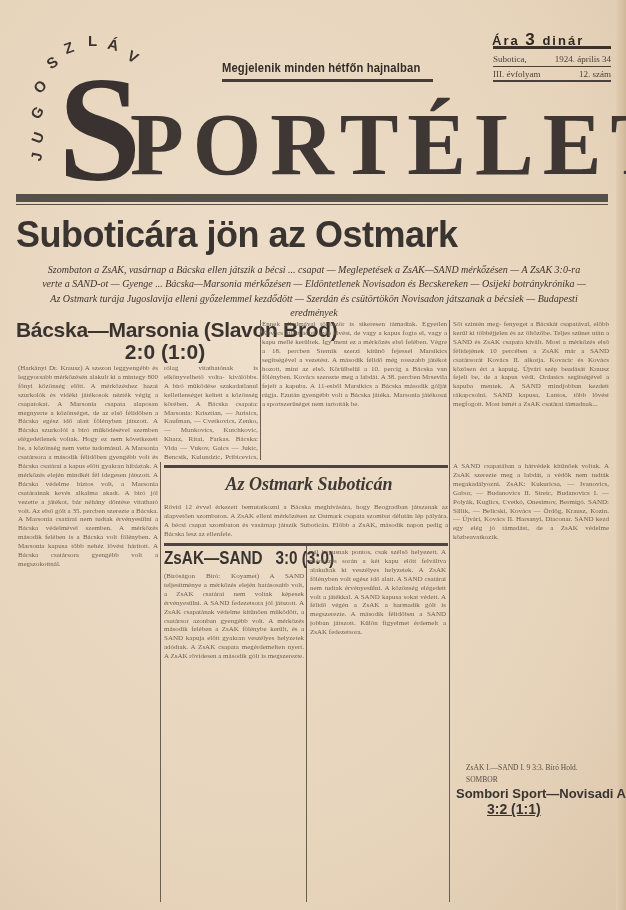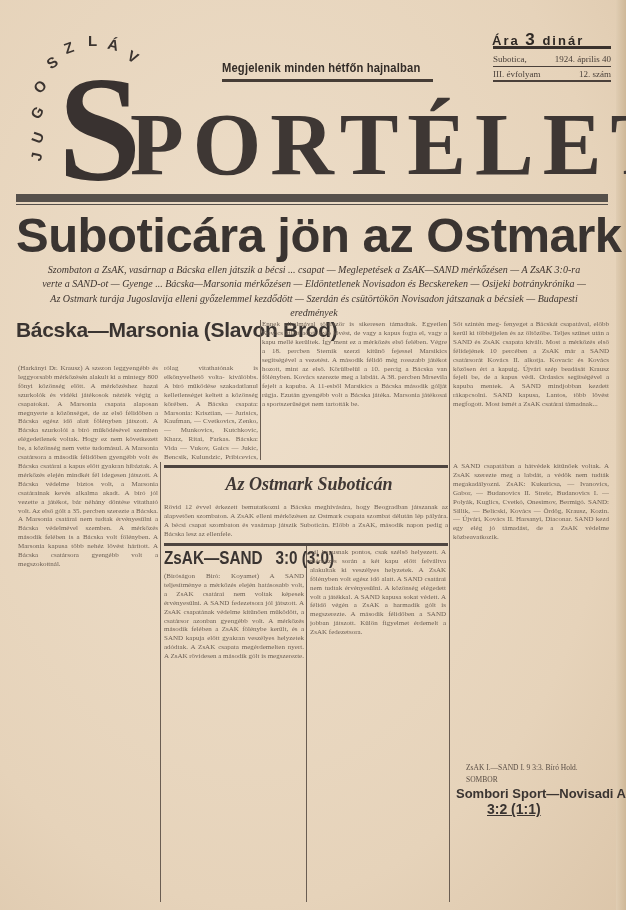--- a/index.html
+++ b/index.html
@@ -88,7 +88,7 @@
   <div class="price-rule"></div>
   <div class="meta-row" style="top:54px;">
     <span>Subotica,</span>
-    <span>1924. április 40</span>
+    <span>1924. április 34</span>
   </div>
   <div class="meta-rule" style="top:66px;"></div>
   <div class="meta-row" style="top:69px;">

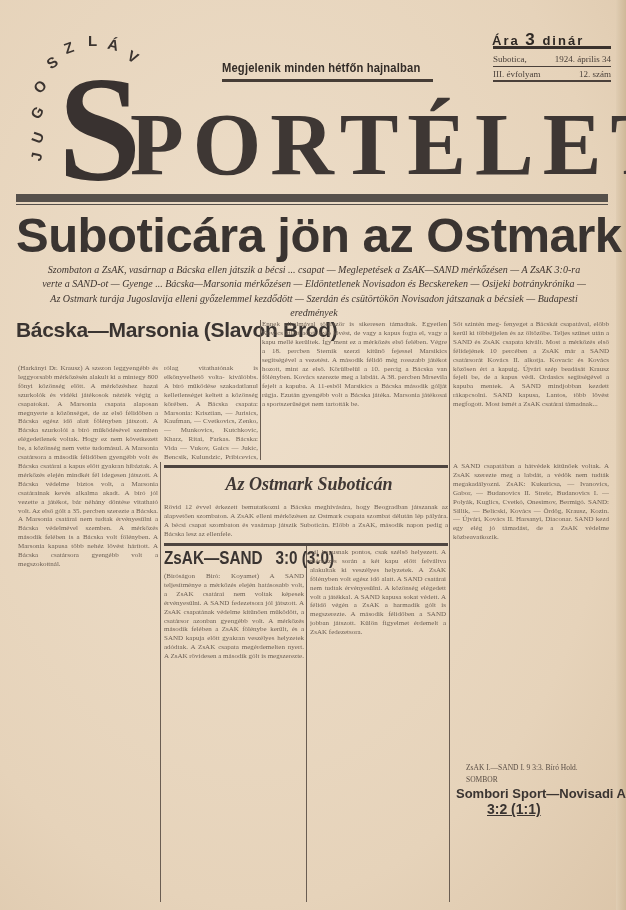--- a/index.html
+++ b/index.html
@@ -39,8 +39,8 @@
 
   
   .headline {
-    position: absolute; left: 16px; top: 210px; width: 594px; text-align: center;
-    font-family: "Liberation Sans", sans-serif; font-weight: bold; font-size: 49px; line-height: 50px;
+    position: absolute; left: 16px; top: 210px; width: 594px; text-align: left;
+    font-family: "Liberation Sans", sans-serif; font-weight: bold; font-size: 36px; line-height: 50px;
     color: #3a3431; white-space: nowrap; letter-spacing: -0.5px;
   }
   .subhead {

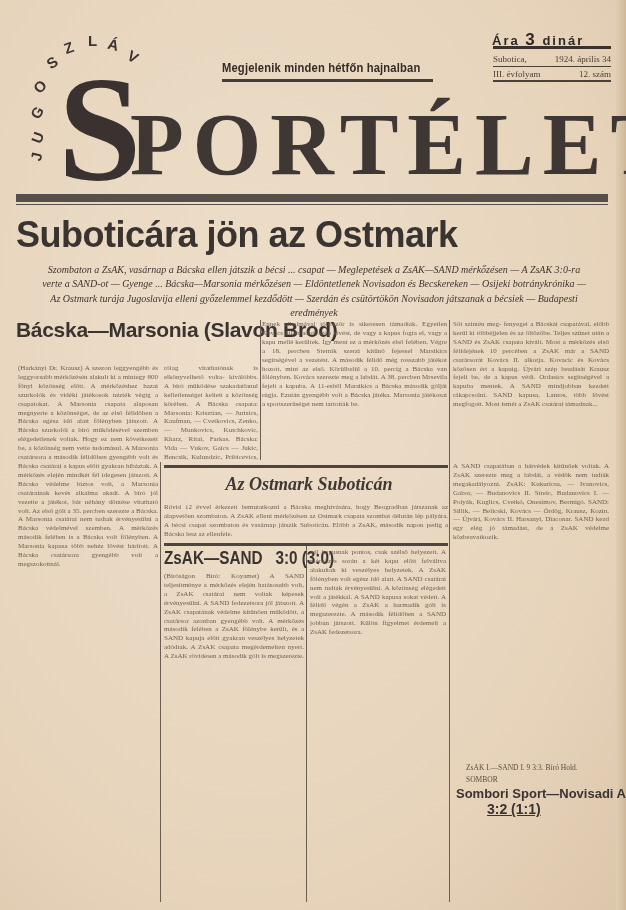--- a/index.html
+++ b/index.html
@@ -104,6 +104,7 @@
   <div class="subhead">Szombaton a ZsAK, vasárnap a Bácska ellen játszik a bécsi ... csapat — Meglepetések a ZsAK—SAND mérkőzésen — A ZsAK 3:0-ra verte a SAND-ot — Gyenge ... Bácska—Marsonia mérkőzésen — Eldöntetlenek Novisadon és Becskereken — Osijeki botránykrónika — Az Ostmark turája Jugoslavija elleni győzelemmel kezdődött — Szerdán és csütörtökön Novisadon játszanak a bécsiek — Budapesti eredmények</div>
 
   <div class="h2" style="left:16px;top:318px;font-size:21px;letter-spacing:-0.3px;">Bácska—Marsonia (Slavon Brod)</div>
+  <div class="h2" style="left:100px;top:340px;font-size:21px;width:130px;text-align:center;">2:0 (1:0)</div>
 
   <div class="vrule" style="left:260px;top:320px;height:140px;"></div>
   <div class="vrule" style="left:160px;top:462px;height:440px;"></div>

